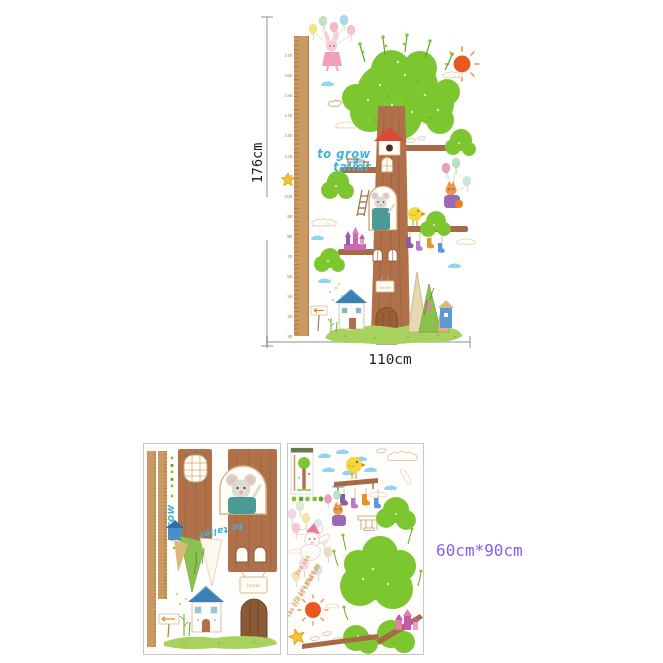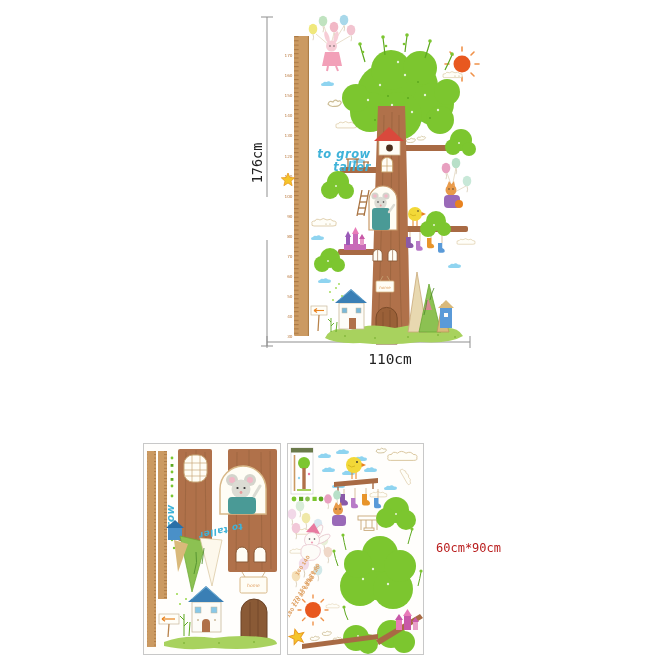--- a/index.html
+++ b/index.html
@@ -11,7 +11,7 @@
   #sheet-left{left:143px;top:443px;width:136px;height:210px;}
   #sheet-right{left:287px;top:443px;width:135px;height:210px;}
   .size-label{position:absolute;left:436px;top:541px;
-              font-family:"DejaVu Sans Mono",monospace;font-size:12px;color:#b91c1c;}
+              font-family:"DejaVu Sans Mono",monospace;font-size:16px;color:#8b5cf6;}
   .dim-text{font-family:"DejaVu Sans Mono",monospace;fill:#222;}
   .slogan{font-style:italic;font-weight:bold;fill:#3fb3d9;letter-spacing:.5px;
           font-family:"DejaVu Sans",sans-serif;}

